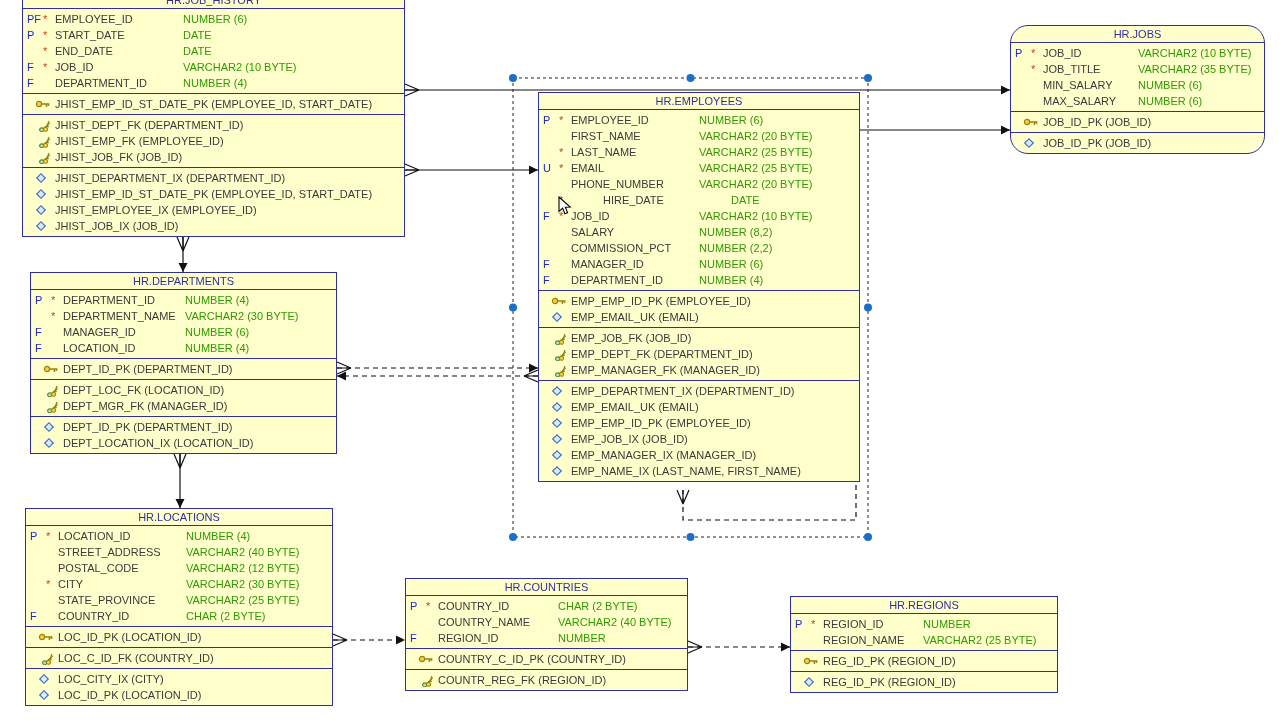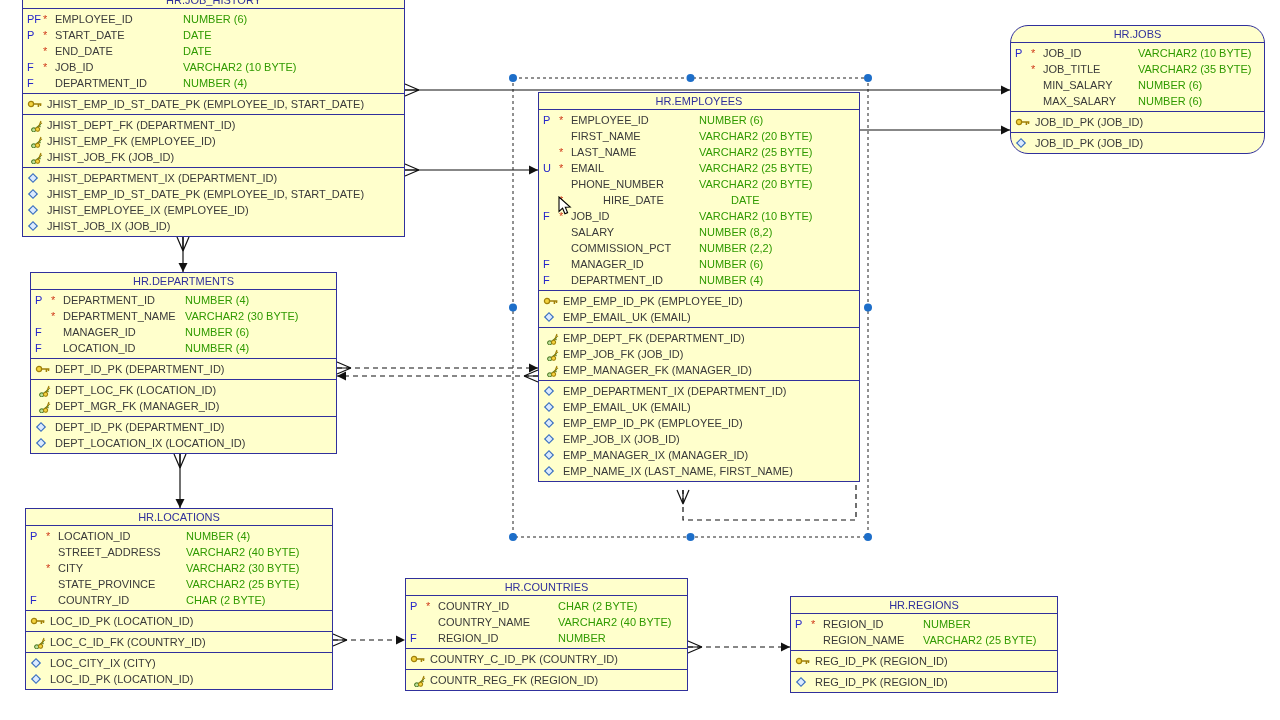--- a/index.html
+++ b/index.html
@@ -11,7 +11,7 @@
   .ttl{height:16px;line-height:16px;text-align:center;color:#30309c;
        border-bottom:1px solid #30309c;white-space:nowrap;overflow:hidden;}
   .sec{padding:2px 0;}
-  .sec + .sec{border-top:1px solid #30309c;}
+  .sec + .sec{border-top:1px solid #30309c;padding-left:8px;}
   .r{display:flex;align-items:center;height:16px;padding:0 4px;white-space:nowrap;overflow:hidden;}
   .flag{width:16px;flex:none;color:#2626c9;}
   .star{width:12px;flex:none;color:#cf3a1a;}

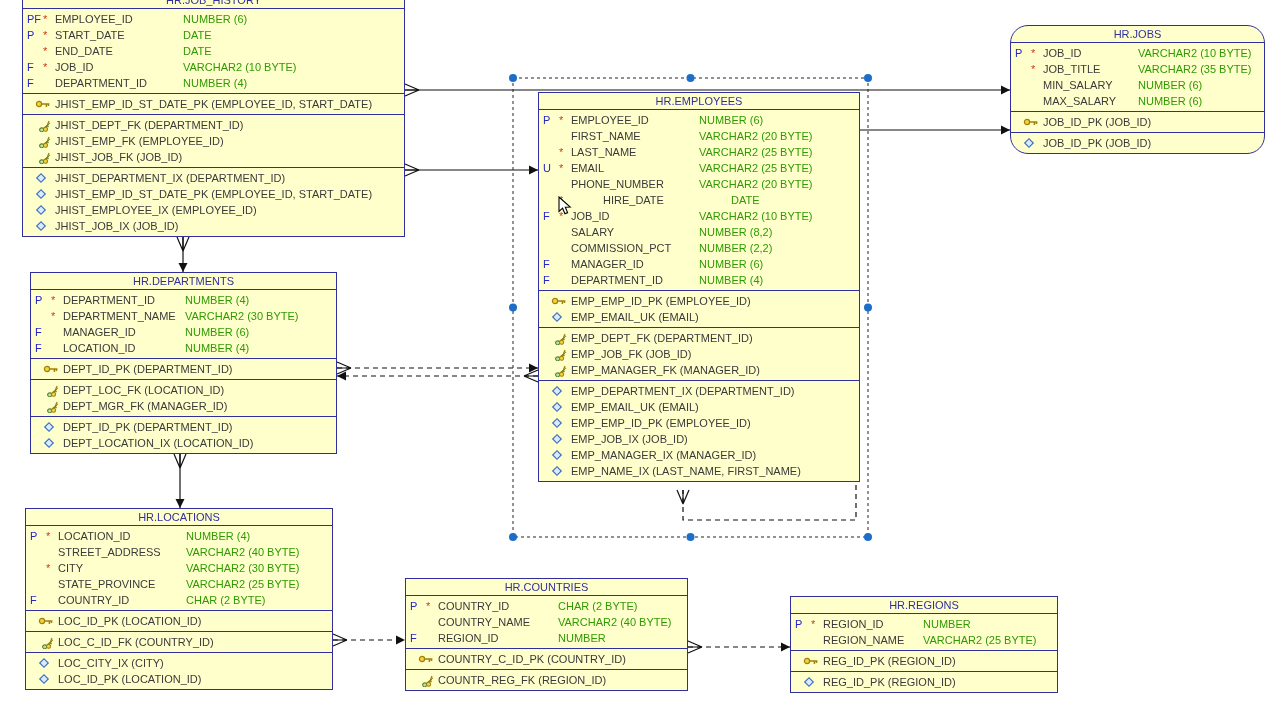--- a/index.html
+++ b/index.html
@@ -318,22 +318,22 @@
               </g>
             </svg>
           </span>
+          <span class="lbl">EMP_JOB_FK (JOB_ID)</span>
+        </div>
+        <div class="r">
+          <span class="ico">
+            <svg width="16" height="13" viewBox="0 0 16 13">
+              <g transform="rotate(-38 8 6)">
+                <circle cx="4" cy="9" r="2" fill="#bfe09a" stroke="#4e7d2a" stroke-width="1"></circle>
+                <path d="M5.8 9 H13 M11 9 V11" stroke="#4e7d2a" stroke-width="1.2" fill="none"></path>
+              </g>
+              <g transform="rotate(-68 8 6)">
+                <circle cx="5" cy="10" r="2" fill="#f4d33f" stroke="#a08008" stroke-width="1"></circle>
+                <path d="M6.8 10 H14 M12 10 V12" stroke="#a08008" stroke-width="1.2" fill="none"></path>
+              </g>
+            </svg>
+          </span>
           <span class="lbl">EMP_DEPT_FK (DEPARTMENT_ID)</span>
-        </div>
-        <div class="r">
-          <span class="ico">
-            <svg width="16" height="13" viewBox="0 0 16 13">
-              <g transform="rotate(-38 8 6)">
-                <circle cx="4" cy="9" r="2" fill="#bfe09a" stroke="#4e7d2a" stroke-width="1"></circle>
-                <path d="M5.8 9 H13 M11 9 V11" stroke="#4e7d2a" stroke-width="1.2" fill="none"></path>
-              </g>
-              <g transform="rotate(-68 8 6)">
-                <circle cx="5" cy="10" r="2" fill="#f4d33f" stroke="#a08008" stroke-width="1"></circle>
-                <path d="M6.8 10 H14 M12 10 V12" stroke="#a08008" stroke-width="1.2" fill="none"></path>
-              </g>
-            </svg>
-          </span>
-          <span class="lbl">EMP_JOB_FK (JOB_ID)</span>
         </div>
         <div class="r">
           <span class="ico">

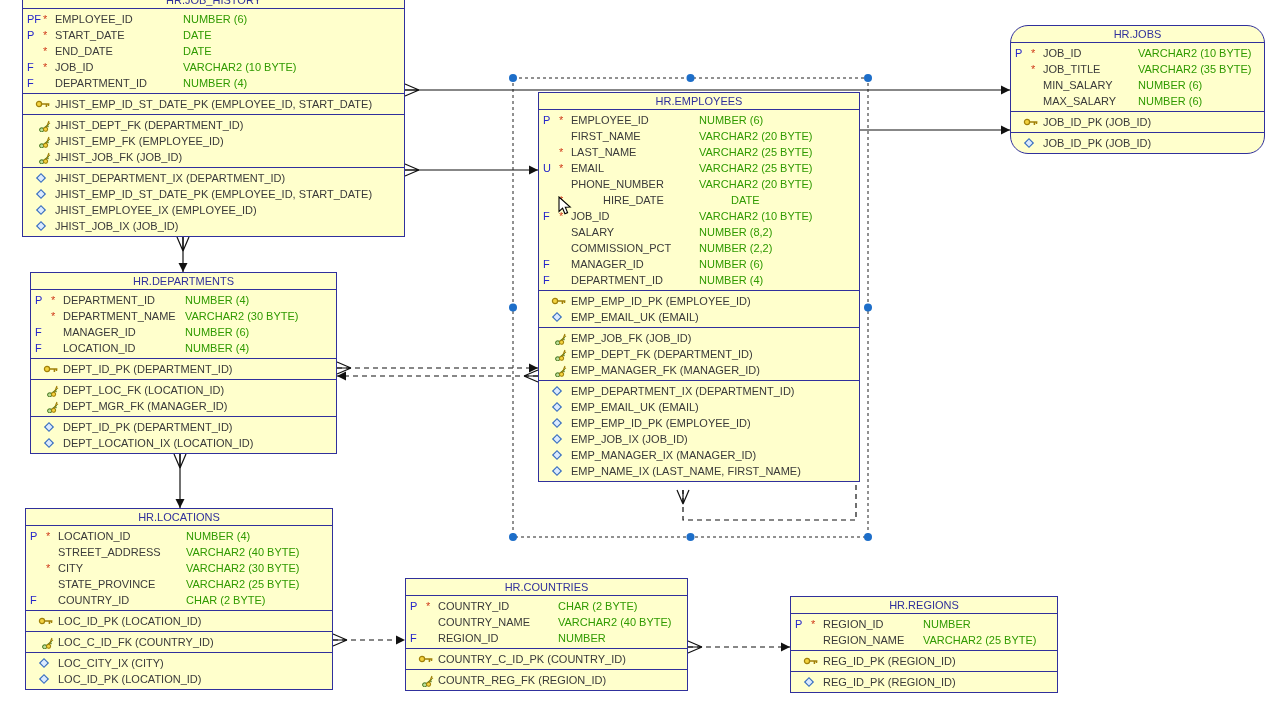--- a/index.html
+++ b/index.html
@@ -559,6 +559,12 @@
         </div>
         <div class="r">
           <span class="flag"></span>
+          <span class="star"></span>
+          <span class="nm" style="width: 128px;">POSTAL_CODE</span>
+          <span class="ty">VARCHAR2 (12 BYTE)</span>
+        </div>
+        <div class="r">
+          <span class="flag"></span>
           <span class="star">*</span>
           <span class="nm" style="width: 128px;">CITY</span>
           <span class="ty">VARCHAR2 (30 BYTE)</span>

